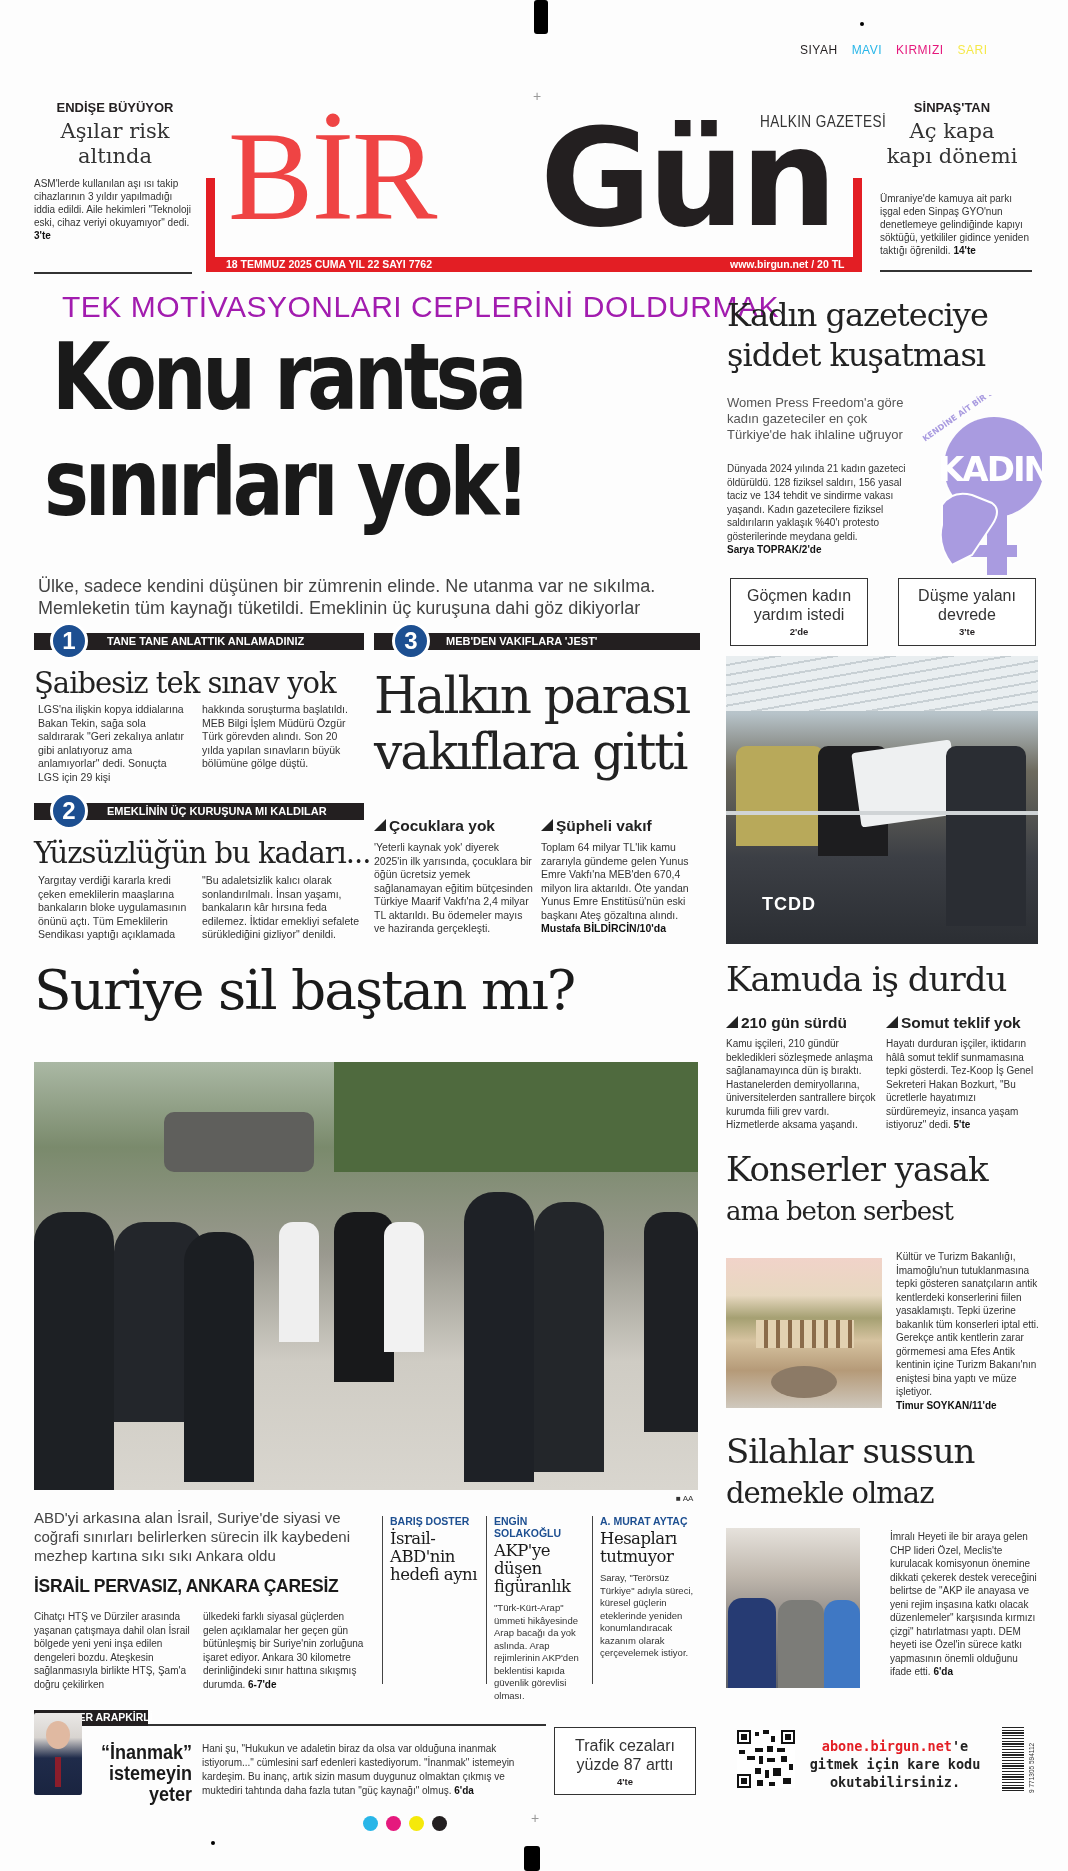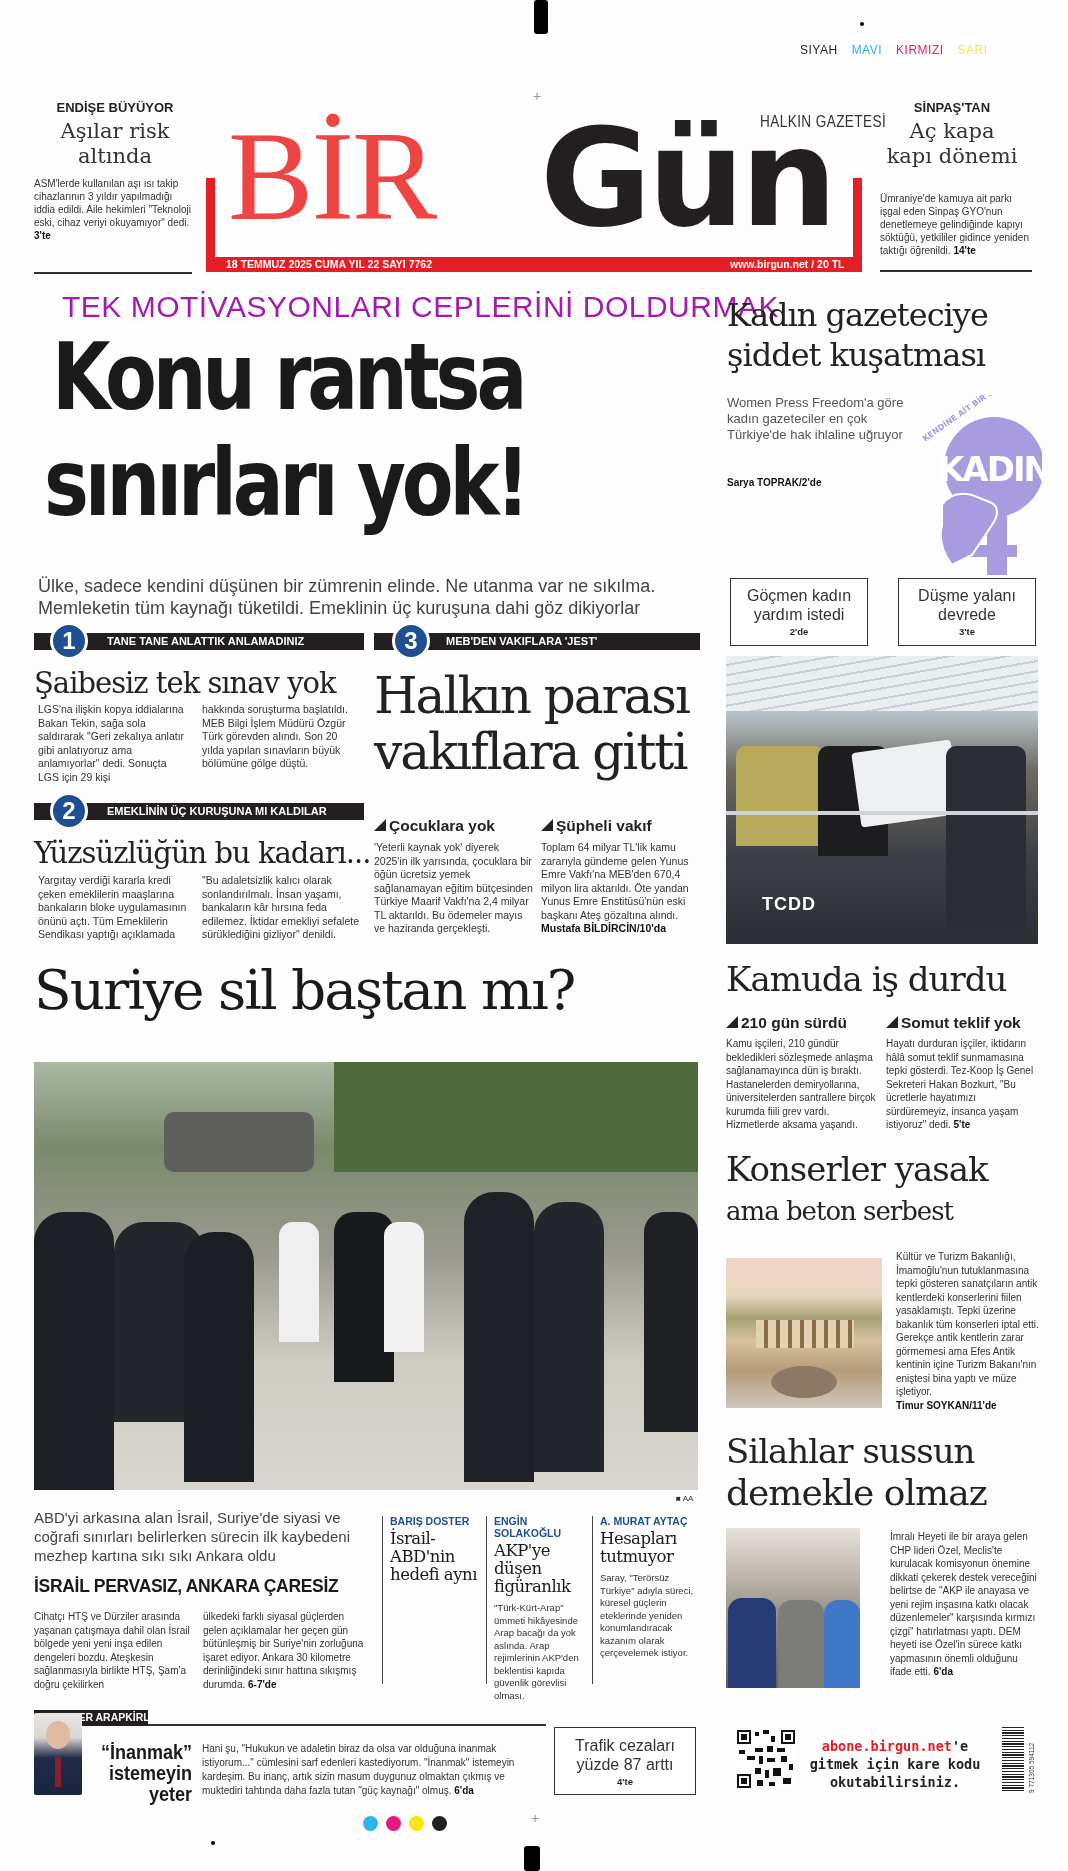--- a/index.html
+++ b/index.html
@@ -127,7 +127,7 @@
 <div class="abs rh" style="left:727px;top:336px">şiddet kuşatması</div>
 <div class="abs rdeck" style="left:727px;top:395px;width:180px">Women Press Freedom'a göre kadın gazeteciler en çok Türkiye'de hak ihlaline uğruyor</div>
 <div class="abs body-txt" style="left:727px;top:462px;width:182px;font-size:10px;line-height:13.5px">
-  <br>
+  <span>Dünyada 2024 yılında 21 kadın gazeteci öldürüldü. 128 fiziksel saldırı, 156 yasal taciz ve 134 tehdit ve sindirme vakası yaşandı. Kadın gazetecilere fiziksel saldırıların yaklaşık %40'ı protesto gösterilerinde meydana geldi.</span><br>
   <b>Sarya TOPRAK/2'de</b>
 </div>
 <div class="abs" style="left:912px;top:395px;width:130px;height:180px">

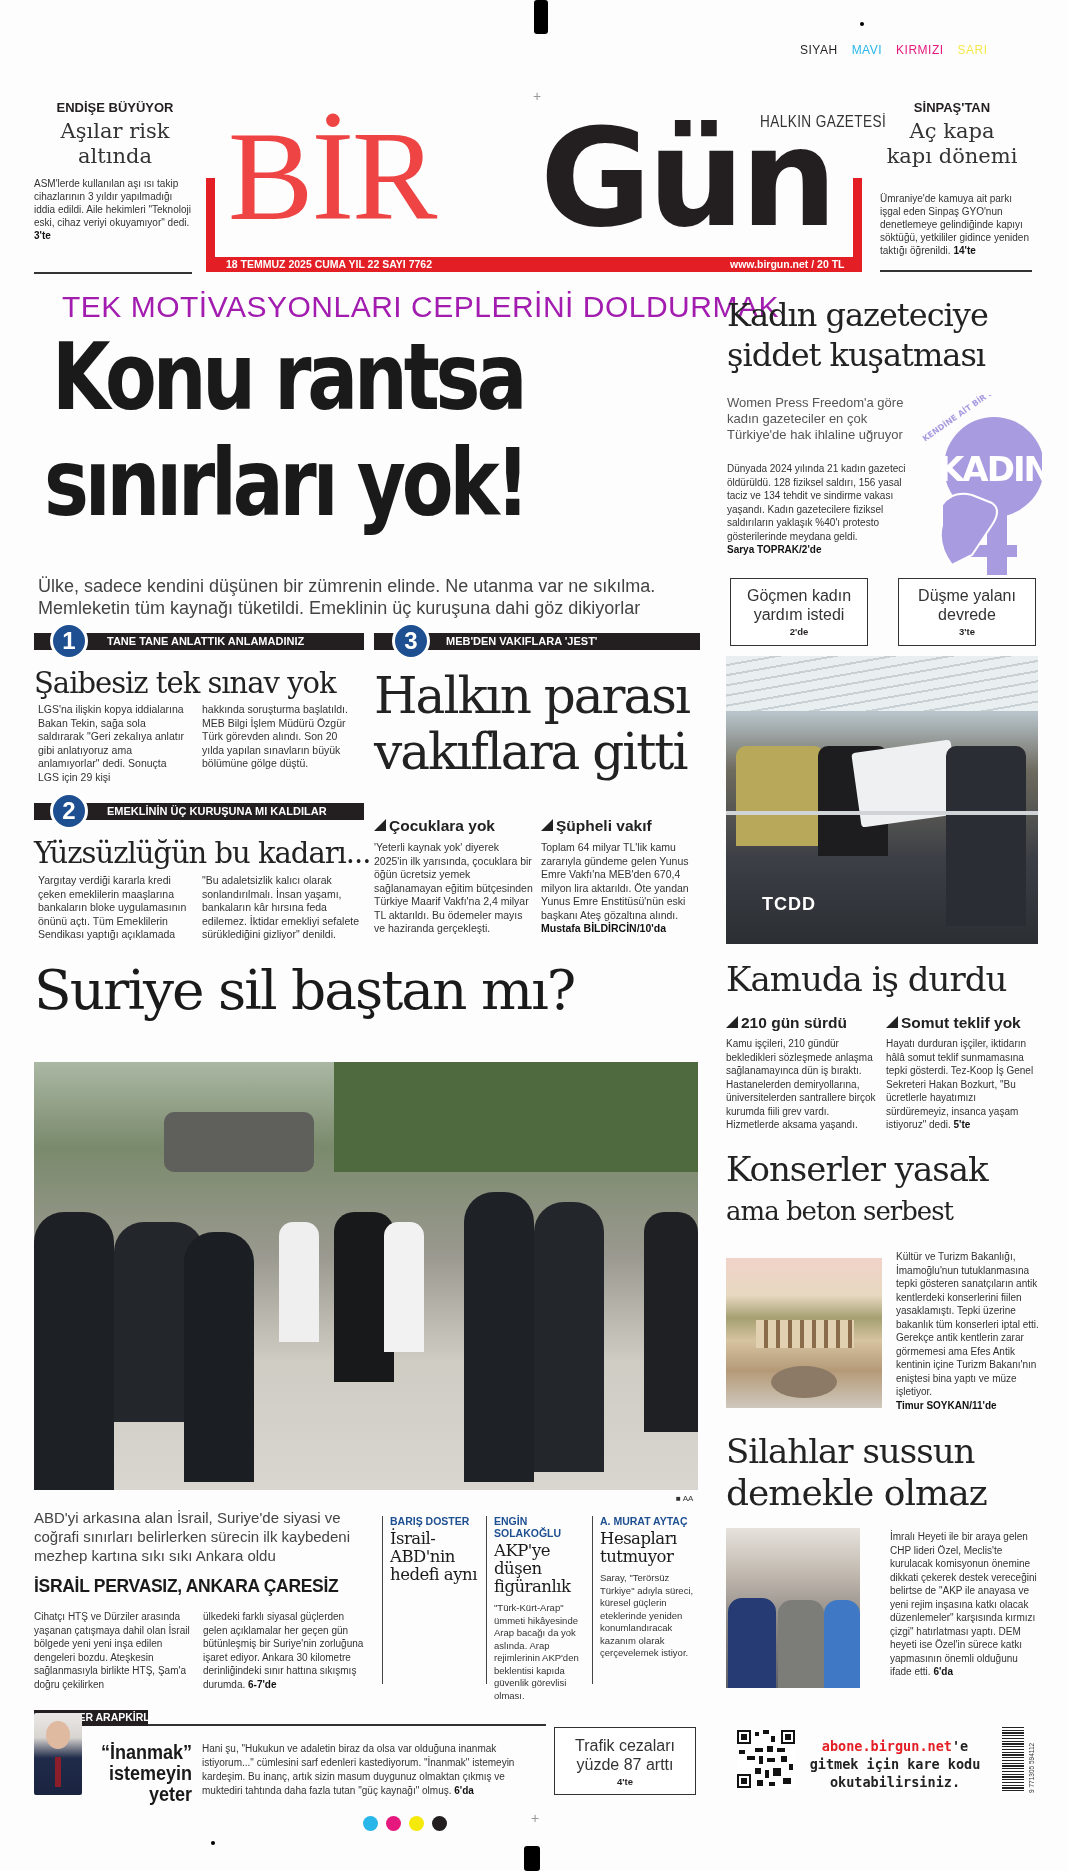--- a/index.html
+++ b/index.html
@@ -187,7 +187,7 @@
 </div>
 
 <div class="abs rh" style="left:726px;top:1432px;font-size:34px">Silahlar sussun</div>
-<div class="abs rh" style="left:726px;top:1474px;font-size:36px">demekle olmaz</div>
+<div class="abs rh" style="left:726px;top:1474px;font-size:29px">demekle olmaz</div>
 <div class="abs photo" style="left:726px;top:1528px;width:134px;height:160px;background:linear-gradient(180deg,#e6e2dc 0%,#bfb7ad 30%,#8b8682 60%,#5d6068 100%)">
   <div style="position:absolute;left:2px;top:70px;width:48px;height:90px;background:#263b73;border-radius:14px 14px 0 0"></div>
   <div style="position:absolute;left:52px;top:72px;width:46px;height:88px;background:#7c7c78;border-radius:14px 14px 0 0"></div>

